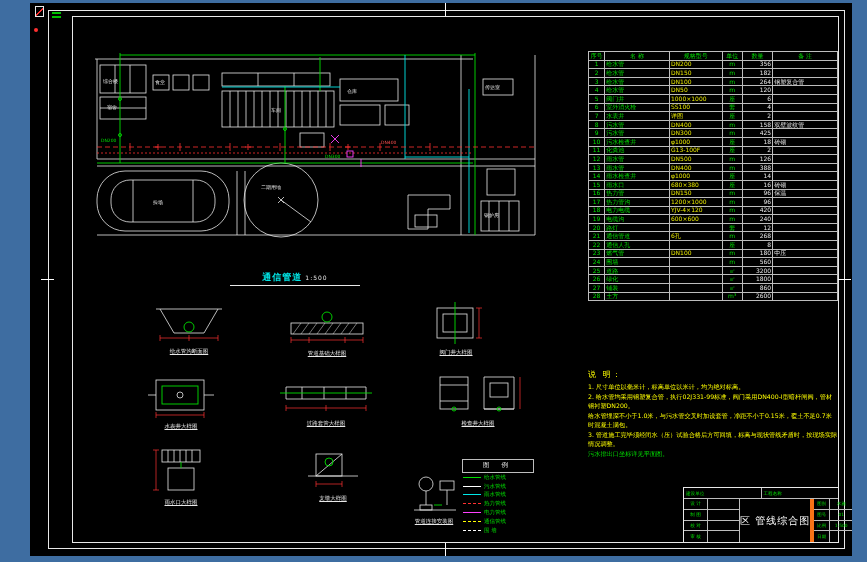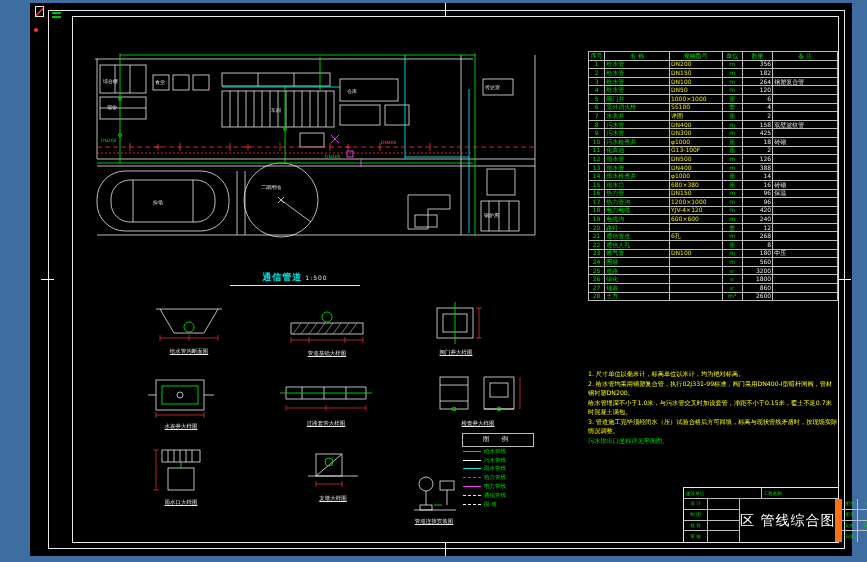--- a/index.html
+++ b/index.html
@@ -593,6 +593,7 @@
     </table>
 
     <div class="notes">
+      <div class="notes-title">说 明：</div>
       <div>
           <div class="note-line" style="color: rgb(255, 255, 0);">1. 尺寸单位以毫米计，标高单位以米计，均为绝对标高。</div>
           <div class="note-line" style="color: rgb(255, 255, 0);">2. 给水管均采用钢塑复合管，执行02J331-99标准，阀门采用DN400-I型暗杆闸阀，管材钢衬塑DN200。</div>

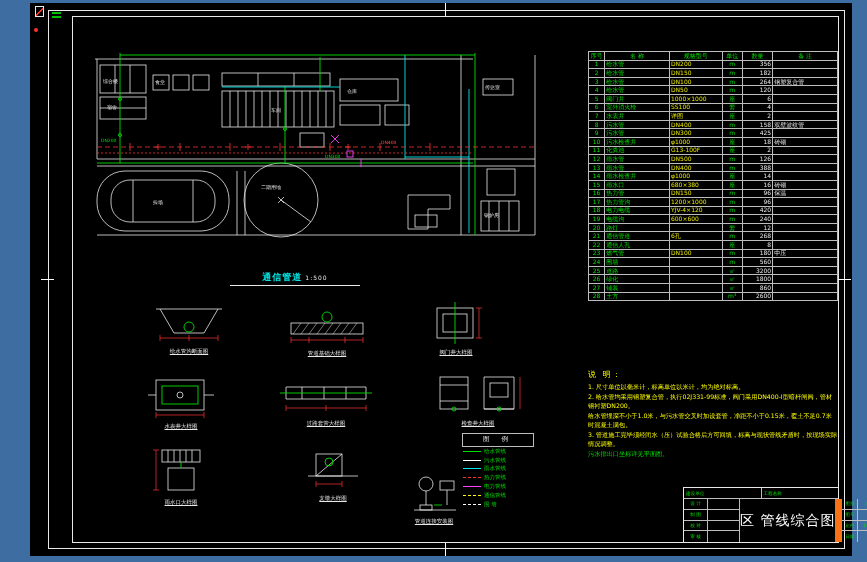--- a/index.html
+++ b/index.html
@@ -45,7 +45,7 @@
   .notes-title{color:#ffff00;font-size:8px;letter-spacing:2px;margin-bottom:2px}
   .note-line{font-size:6.2px;line-height:9.5px}
   
-  .legend{position:absolute;left:432px;top:430px;width:72px}
+  .legend{position:absolute;left:432px;top:456px;width:72px}
   .legend-title{border:1px solid #bdbdbd;color:#e8e8e8;font-size:6.5px;text-align:center;
      padding:1px 0 2px;letter-spacing:5px}
   .legend-row{display:flex;align-items:center;height:8.8px;gap:3px;padding-left:1px}

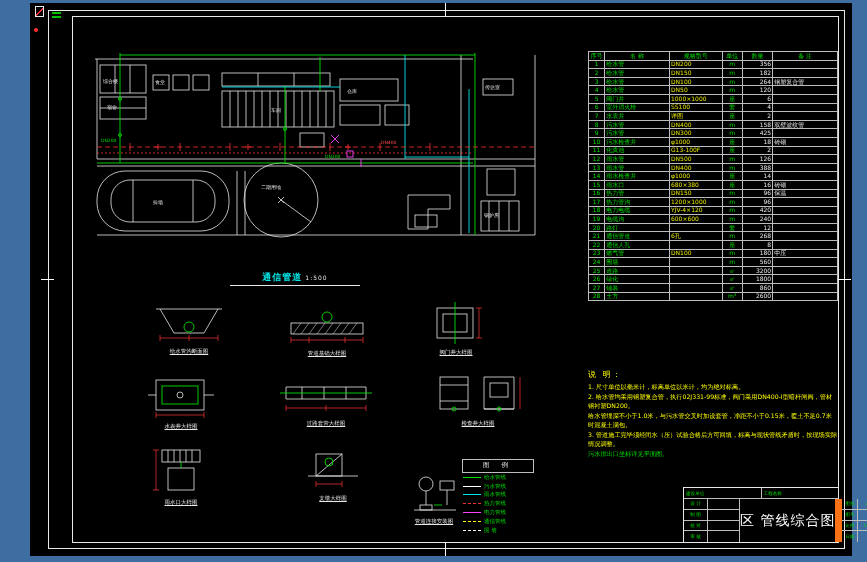--- a/index.html
+++ b/index.html
@@ -66,8 +66,8 @@
   .tb-left span,.tb-right span{display:flex;align-items:center;justify-content:center;
      border-right:1px solid #bdbdbd;border-bottom:1px solid #bdbdbd;overflow:hidden;white-space:nowrap}
   .tb-left span:nth-last-child(-n+2),.tb-right span:nth-last-child(-n+2){border-bottom:0}
-  .tb-name{flex:1;display:flex;align-items:center;justify-content:center;color:#fff;font-size:14px;
-     white-space:nowrap;border-right:7px solid #f97316;letter-spacing:1px}
+  .tb-name{flex:1;display:flex;align-items:center;justify-content:center;color:#fff;font-size:10px;
+     white-space:nowrap;border-right:4px solid #f97316;letter-spacing:1px}
   .tb-right{width:38px;display:grid;grid-template-columns:16px 22px;grid-auto-rows:1fr;font-size:4.4px}
   .tb-right span:nth-child(2n){border-right:0}
 </style>

